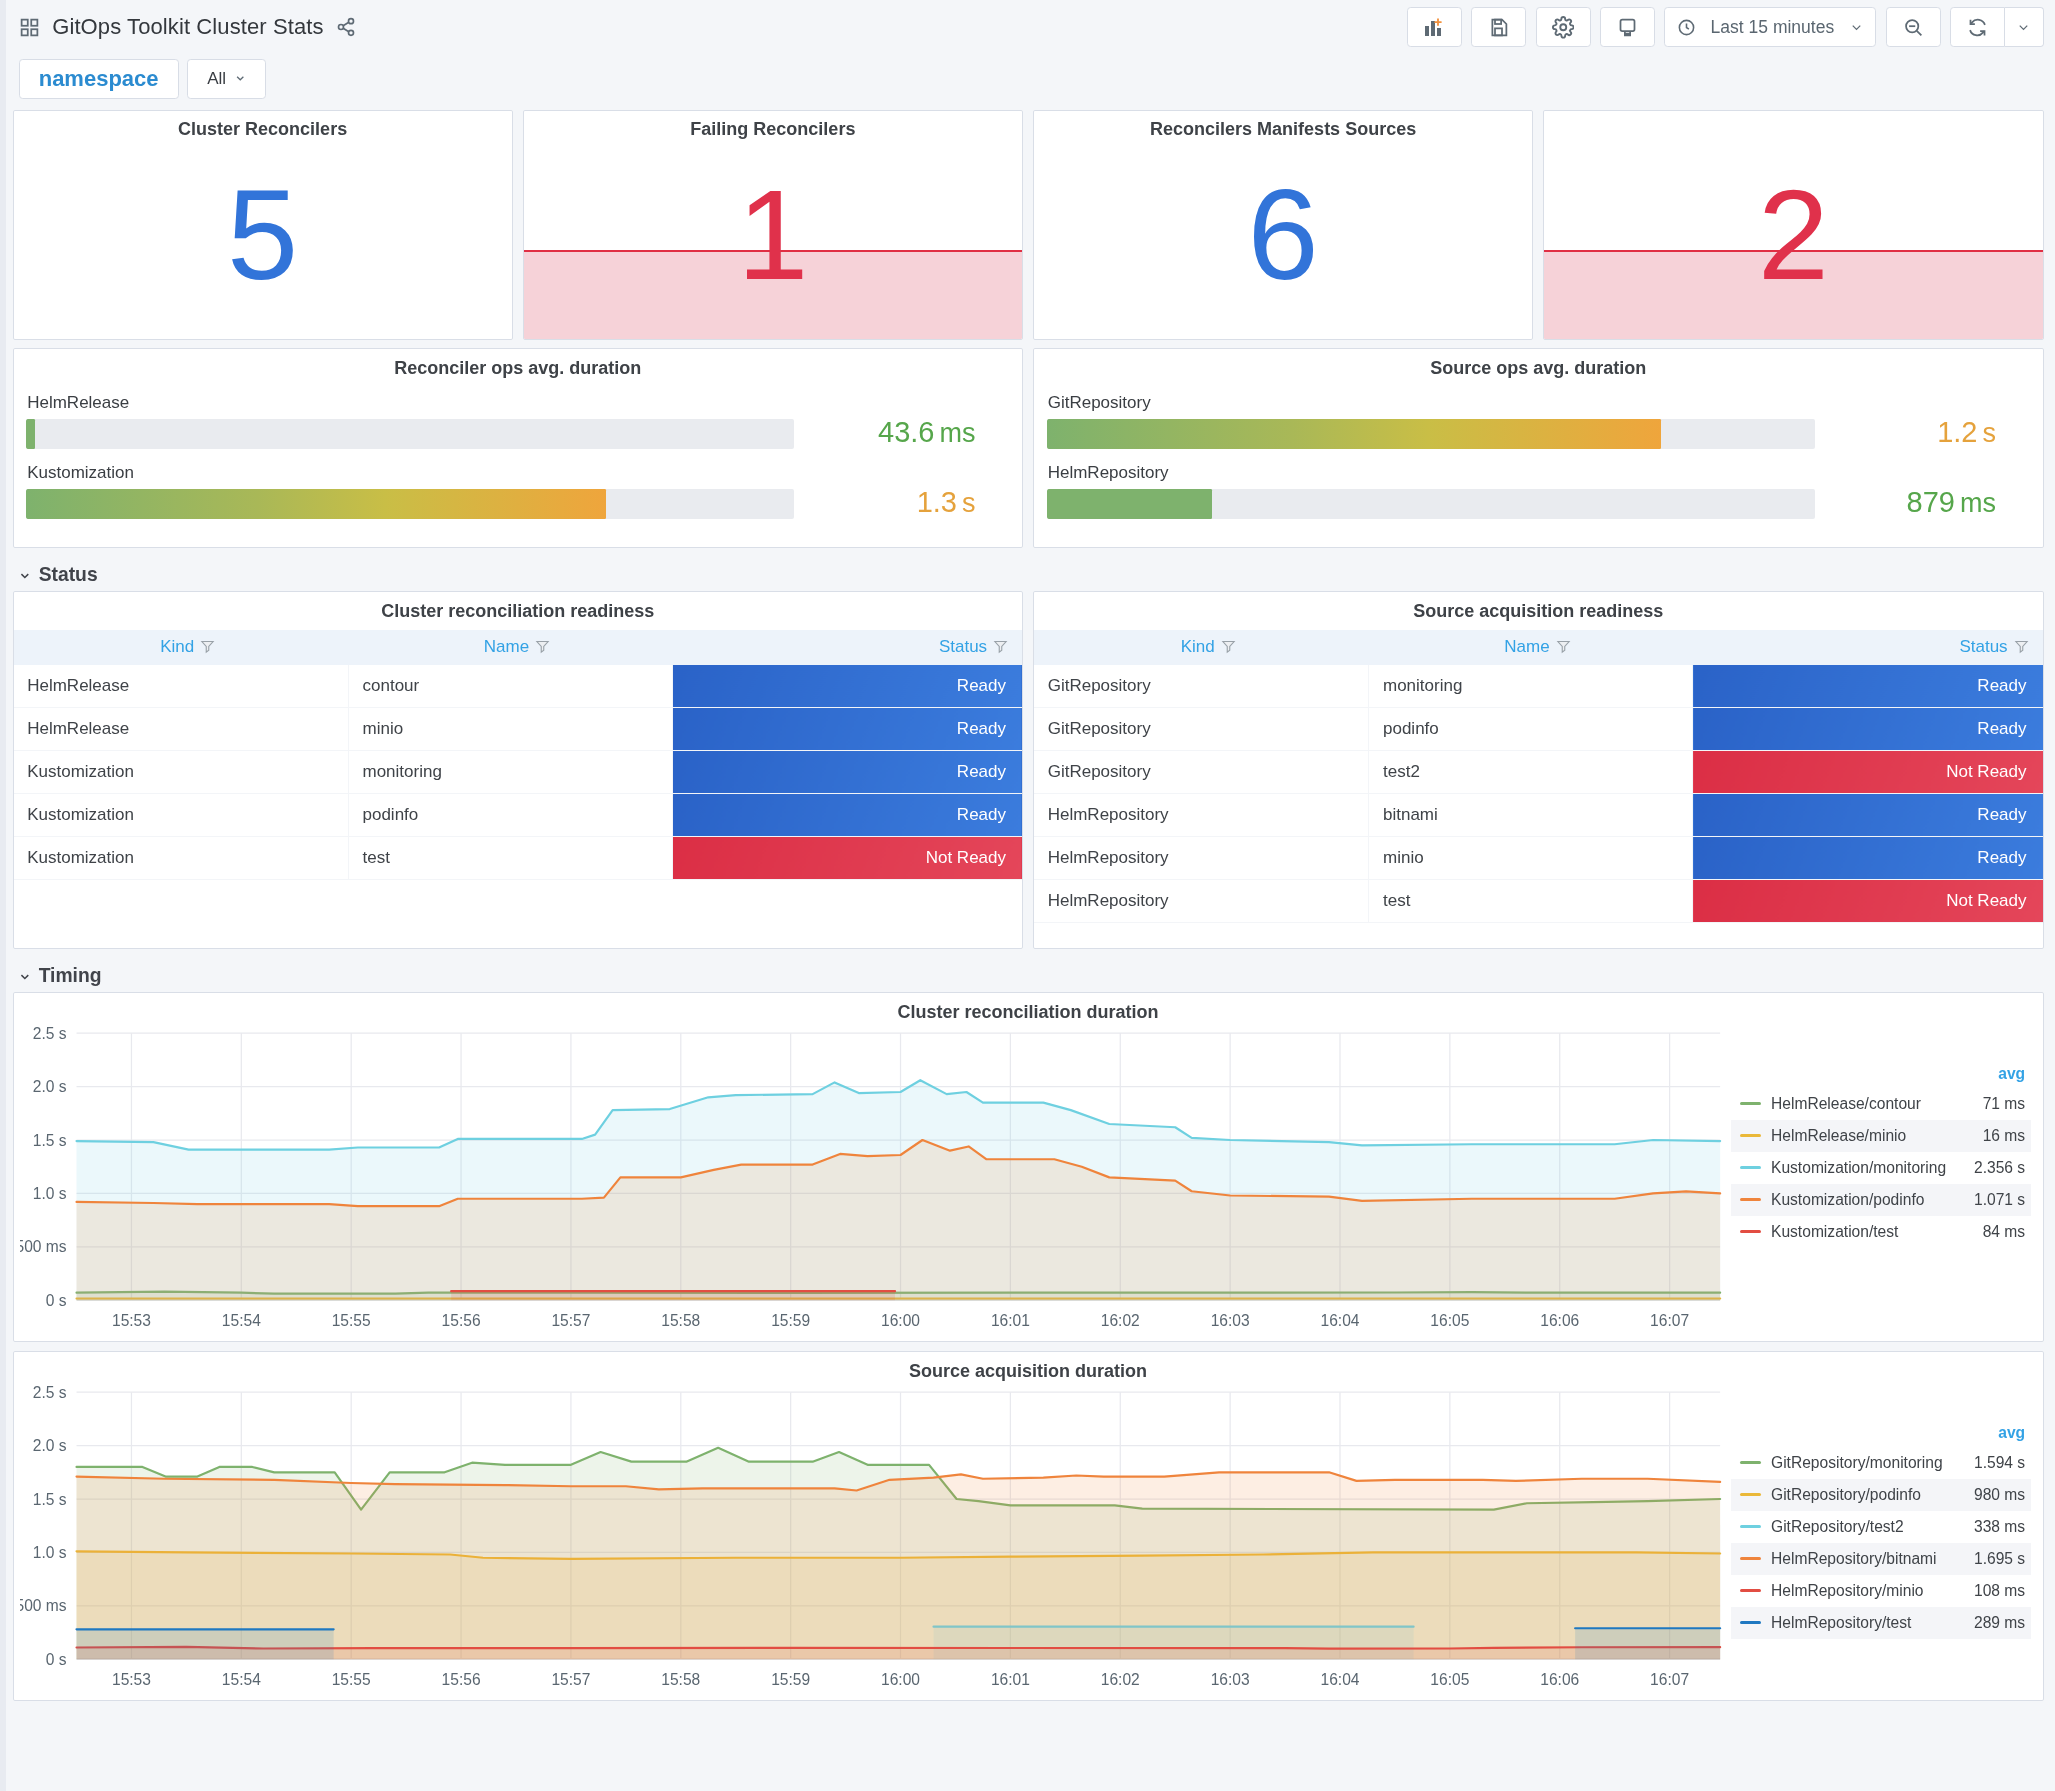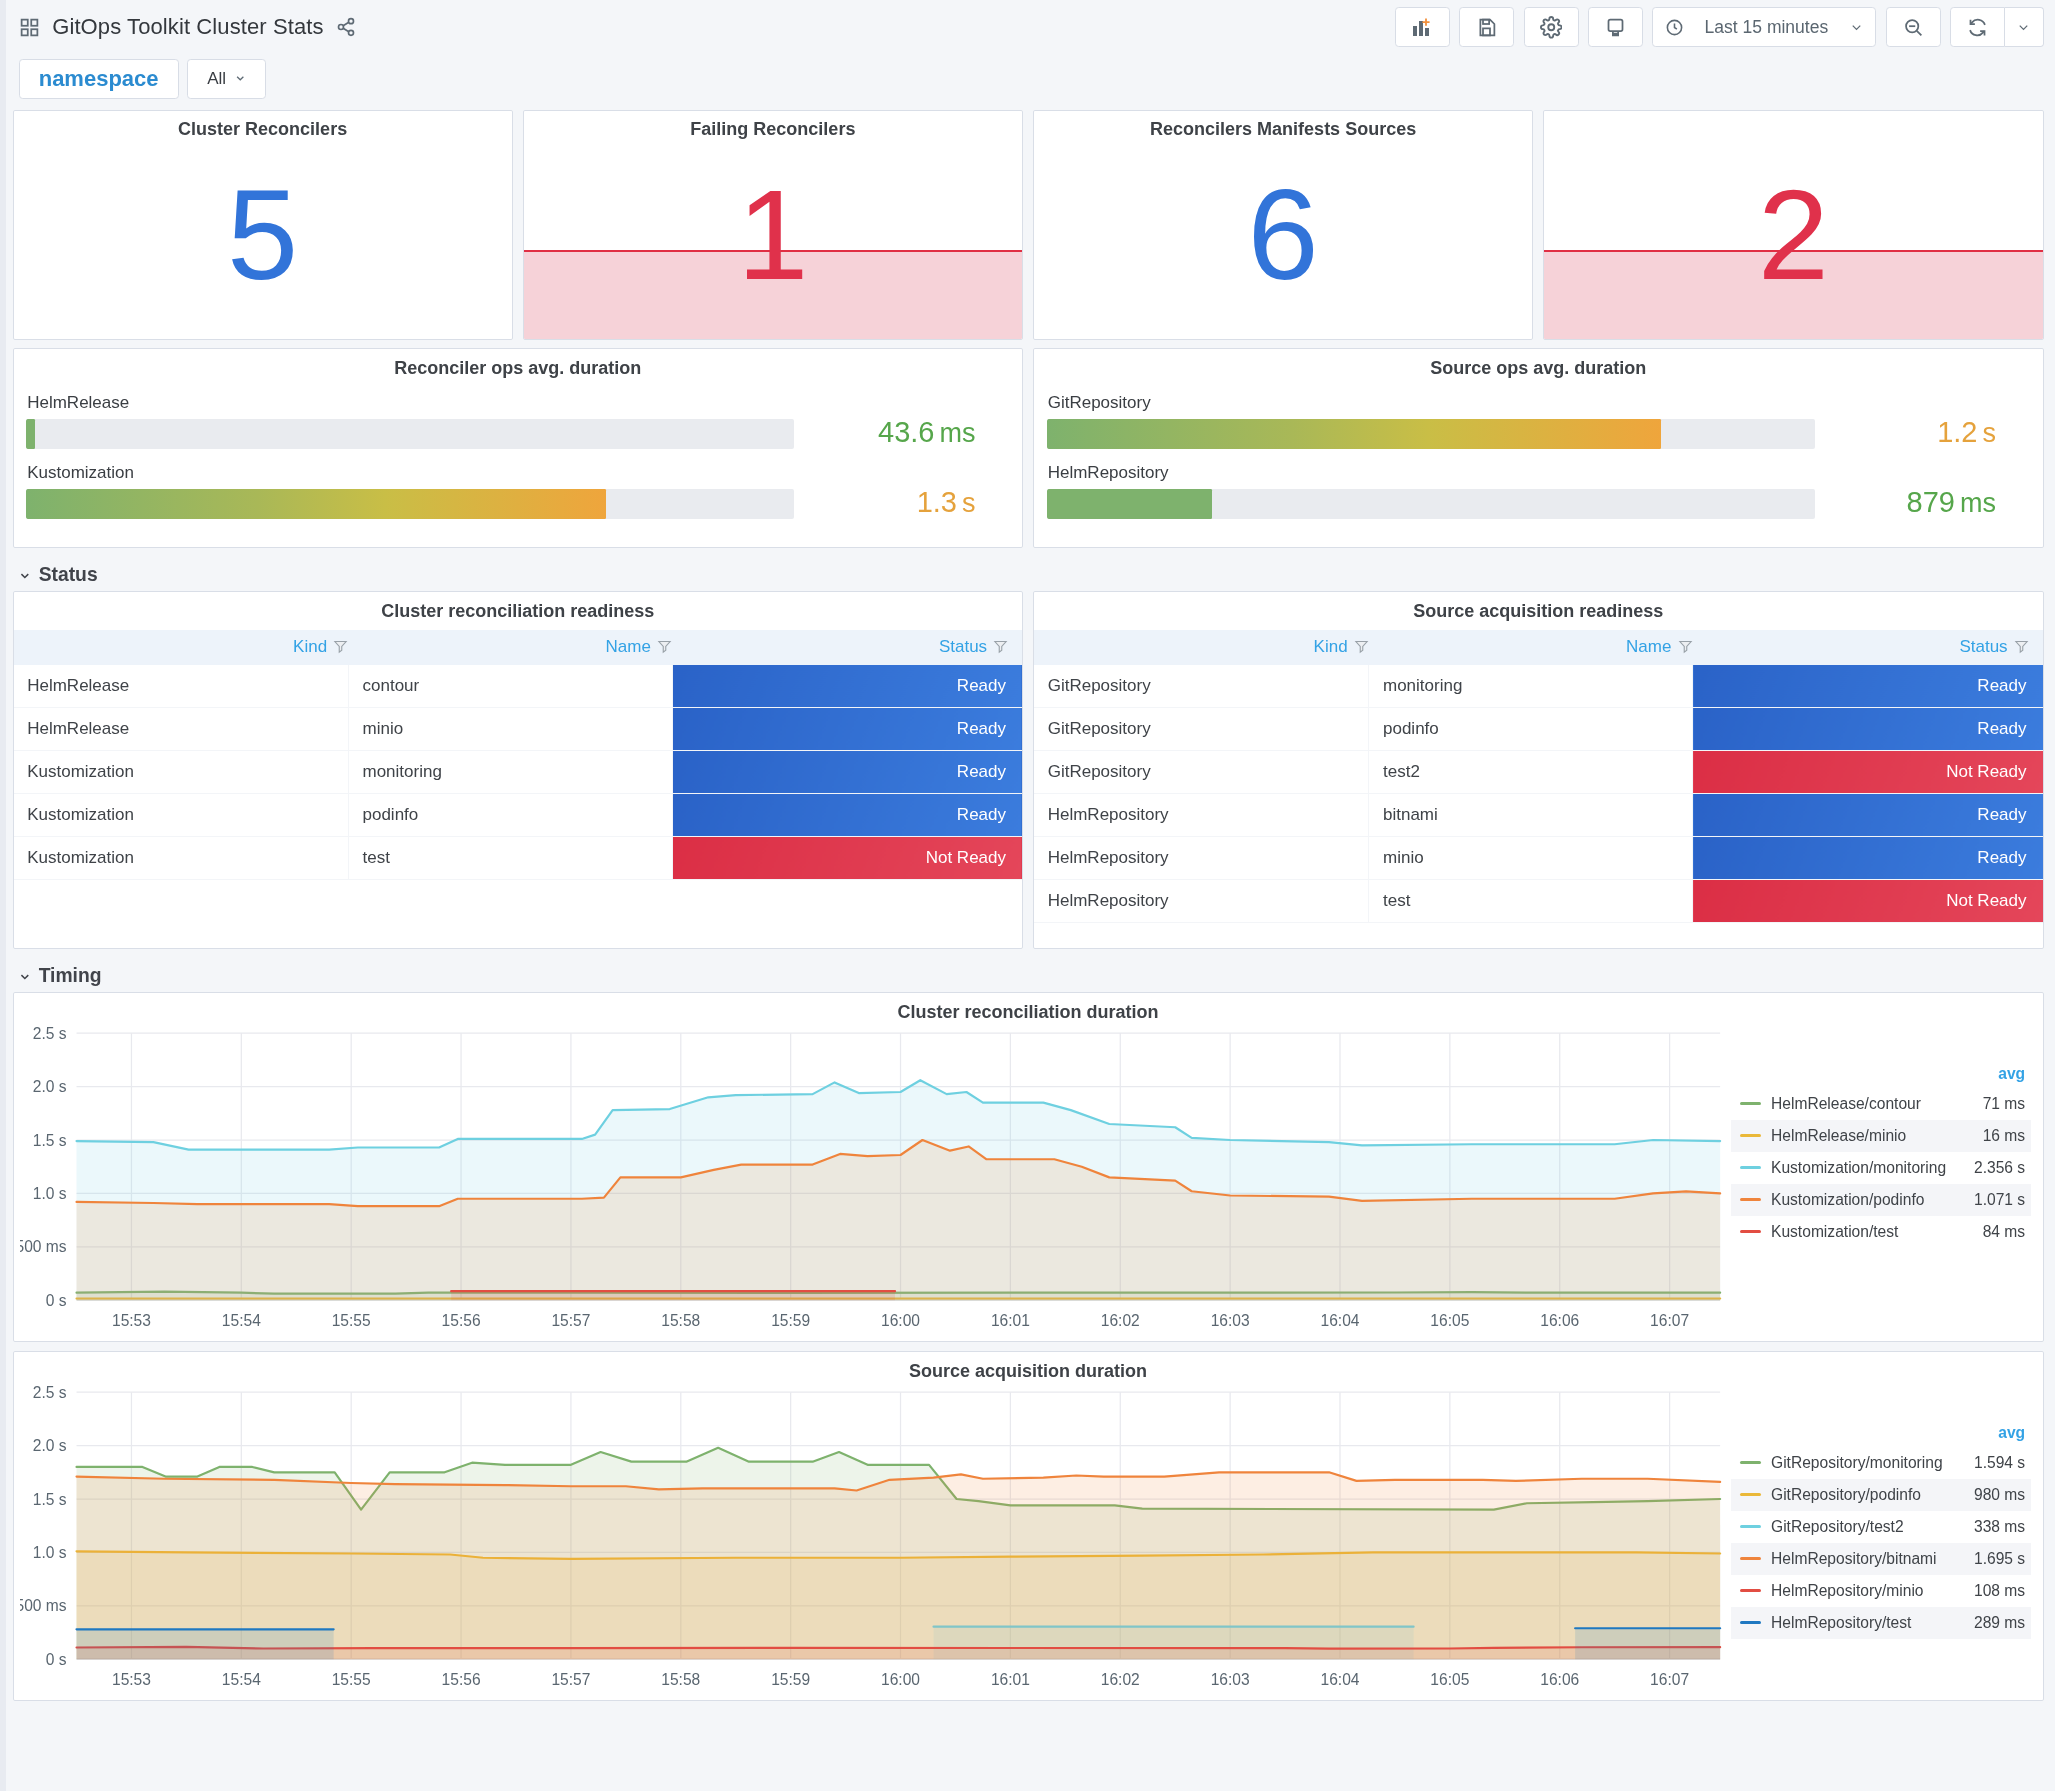--- a/index.html
+++ b/index.html
@@ -27,7 +27,7 @@
   .tb-group { display:flex; }
   .tb-group .tb-btn:first-child { border-radius:3.7px 0 0 3.7px; }
   .tb-group .tb-btn:last-child { border-radius:0 3.7px 3.7px 0; border-left:none; min-width:37px; }
-  .timepicker { gap:21px; font-size:17.5px; color:#5A6670; min-width:175px; }
+  .timepicker { gap:15px; font-size:17.5px; color:#5A6670; min-width:175px; }
 
   
   .var-row { display:flex; gap:8.7px; padding:7.5px 0 2.5px 6.2px; }

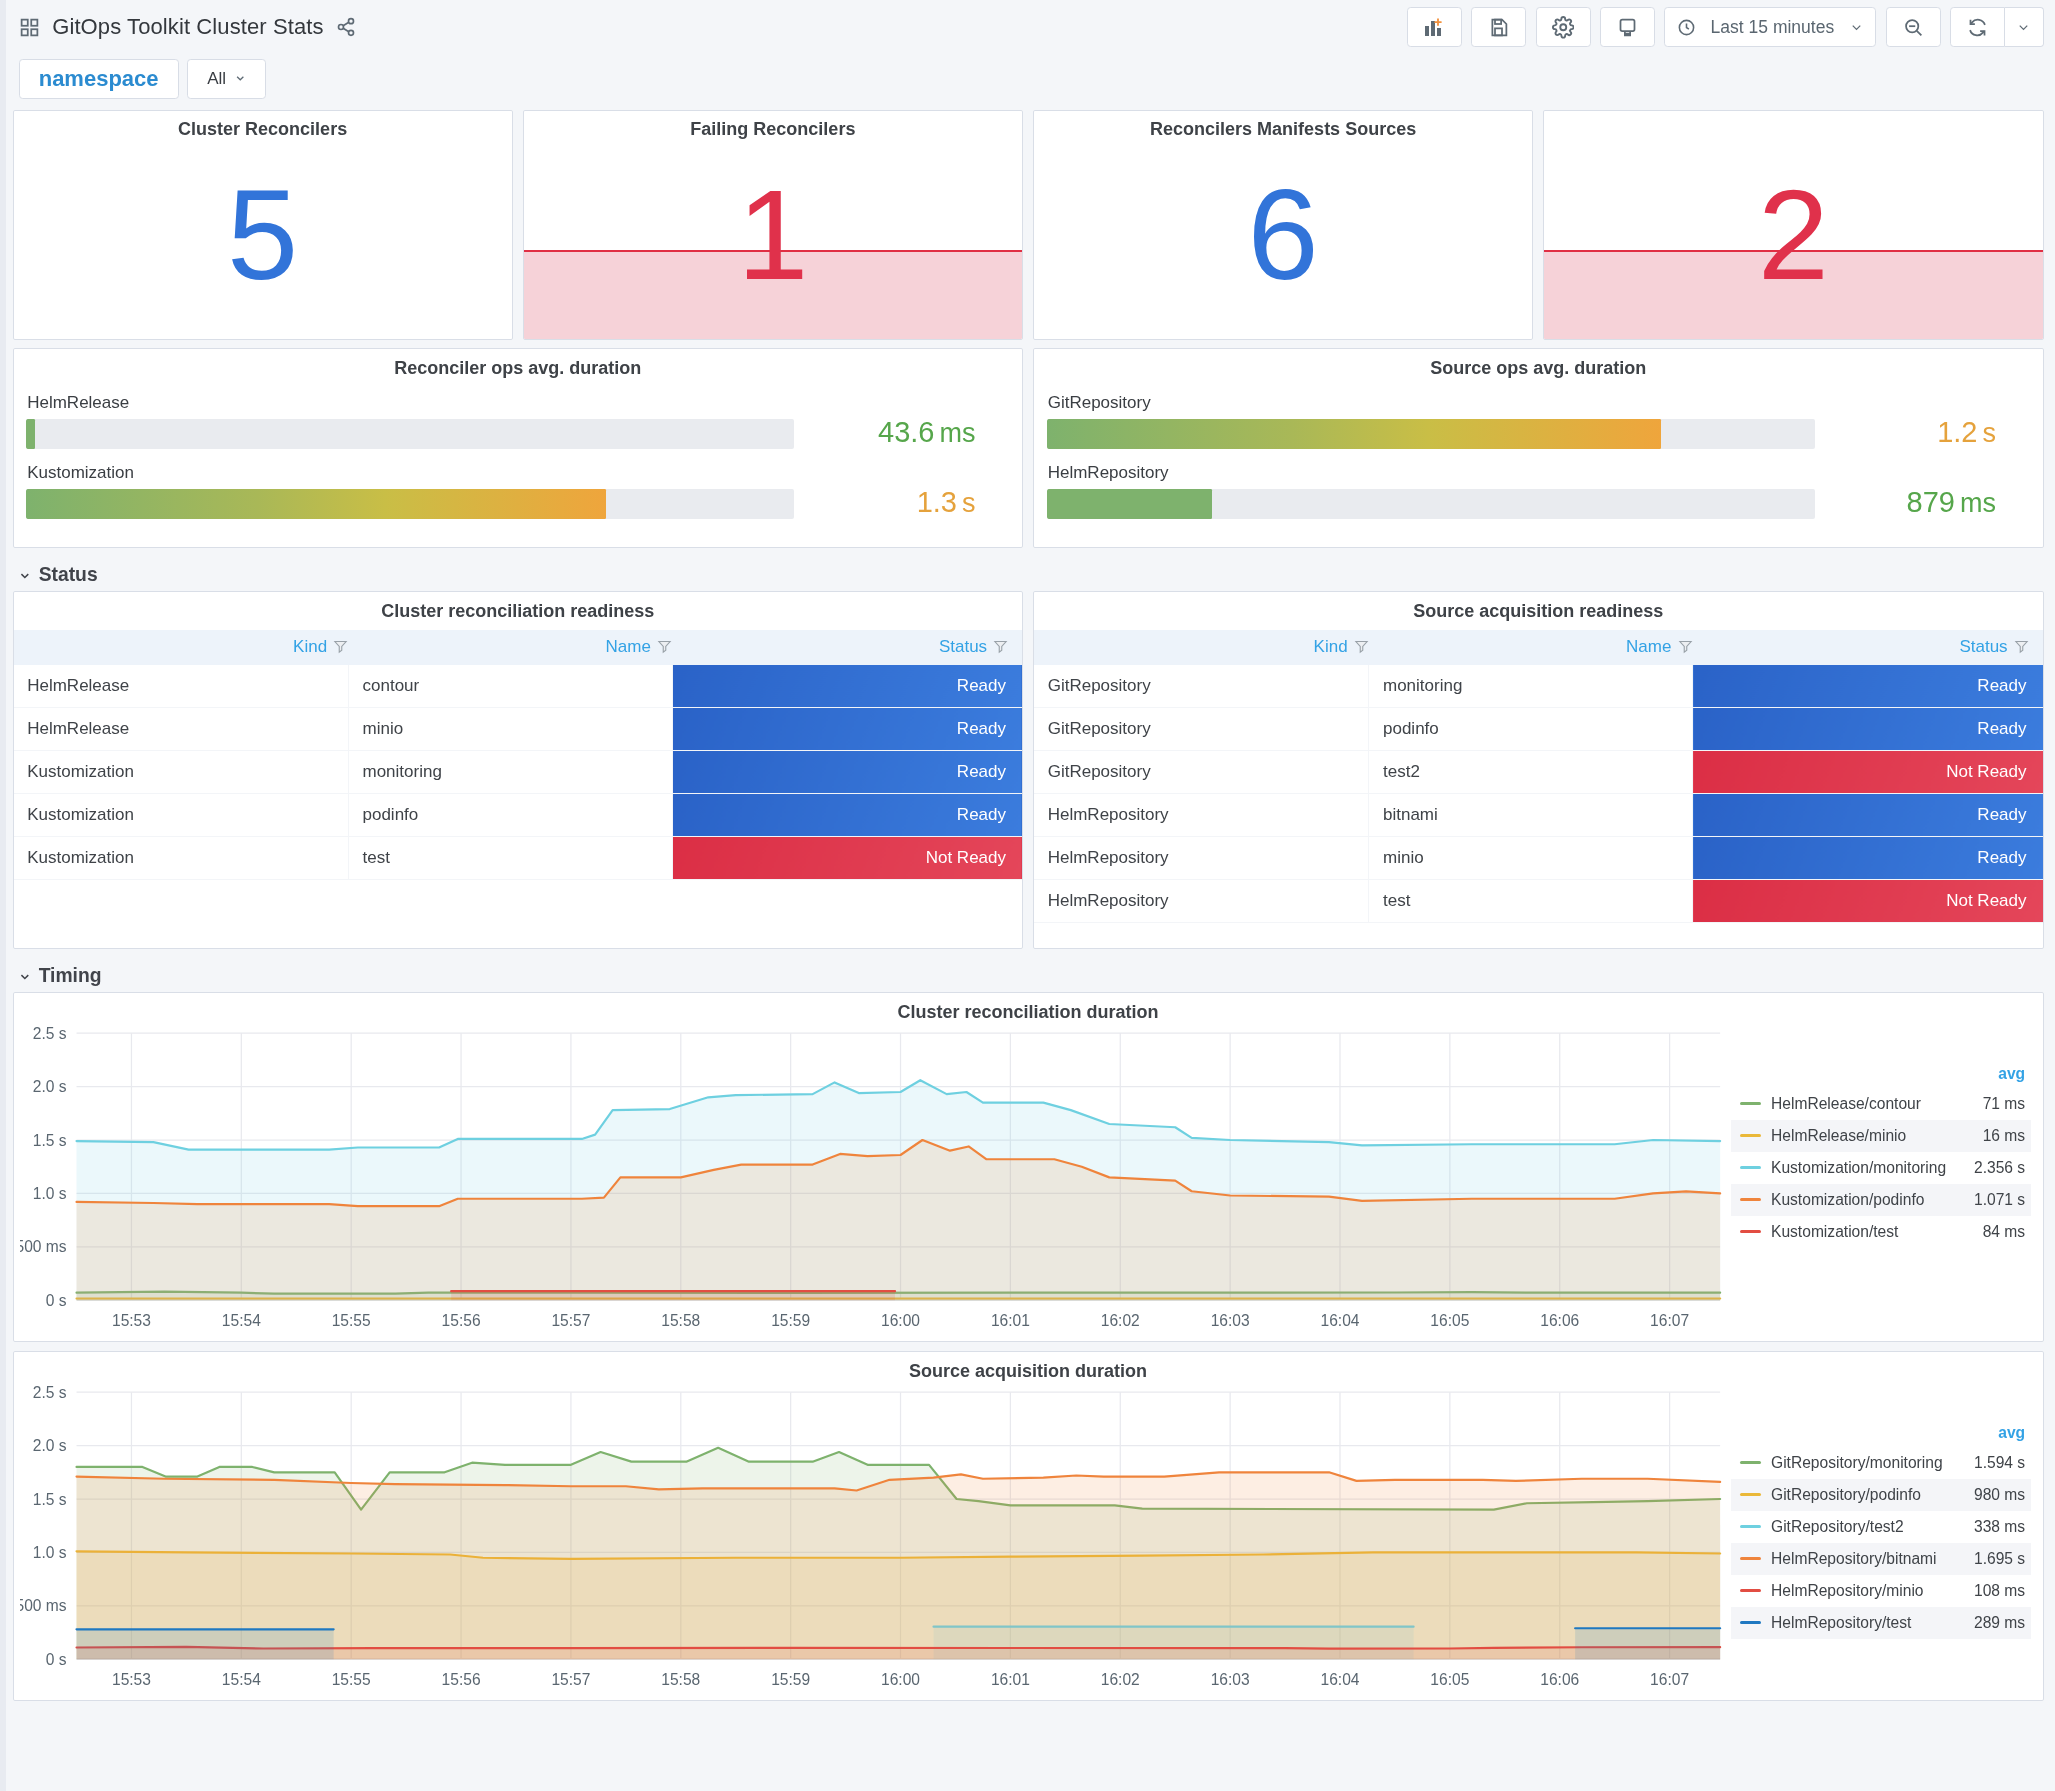--- a/index.html
+++ b/index.html
@@ -64,7 +64,7 @@
   
   .tablepanel { flex:1; height:358px; }
   table { border-collapse:collapse; width:100%; margin-top:7.5px; table-layout:fixed; }
-  th { background:#EDF3FA; height:35px; font-size:17px; font-weight:400; color:#33A2E5; text-align:right; padding:0 0 0 13.7px; }
+  th { background:#EDF3FA; height:35px; font-size:17px; font-weight:400; color:#33A2E5; text-align:center; padding:0 0 0 13.7px; }
   th.right { text-align:right; padding-right:13.7px; }
   th .funnel { margin-left:6.2px; vertical-align:-1.9px; }
   td { height:43px; font-size:17px; color:#3F4348; padding-left:13.7px; border-bottom:1.9px solid #F3F5F8; border-right:1.9px solid #F3F5F8; background:#fff; }

